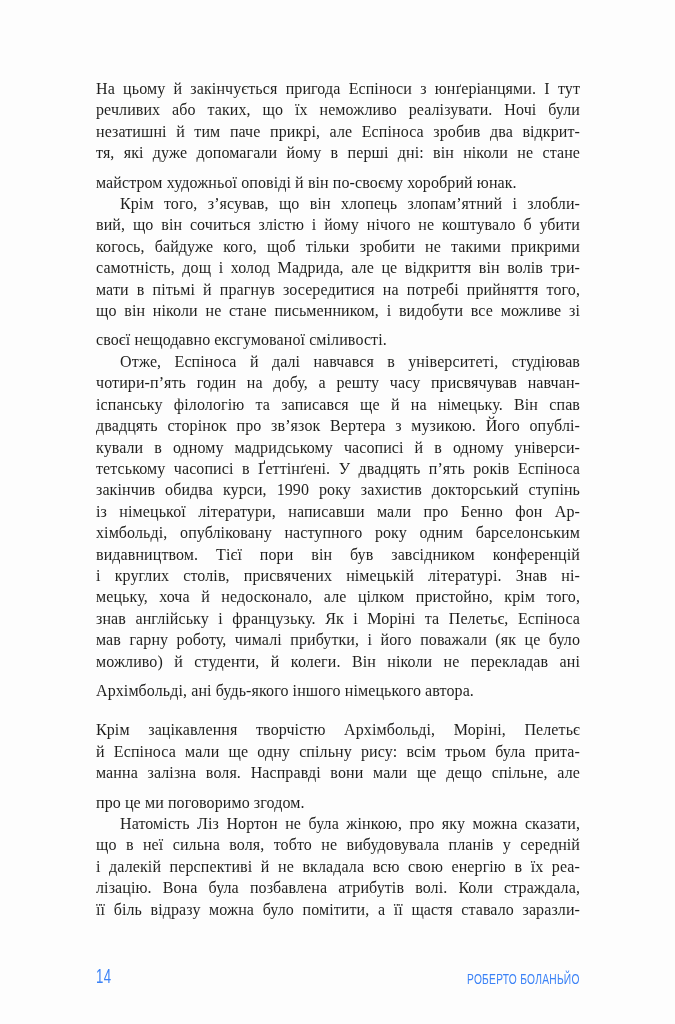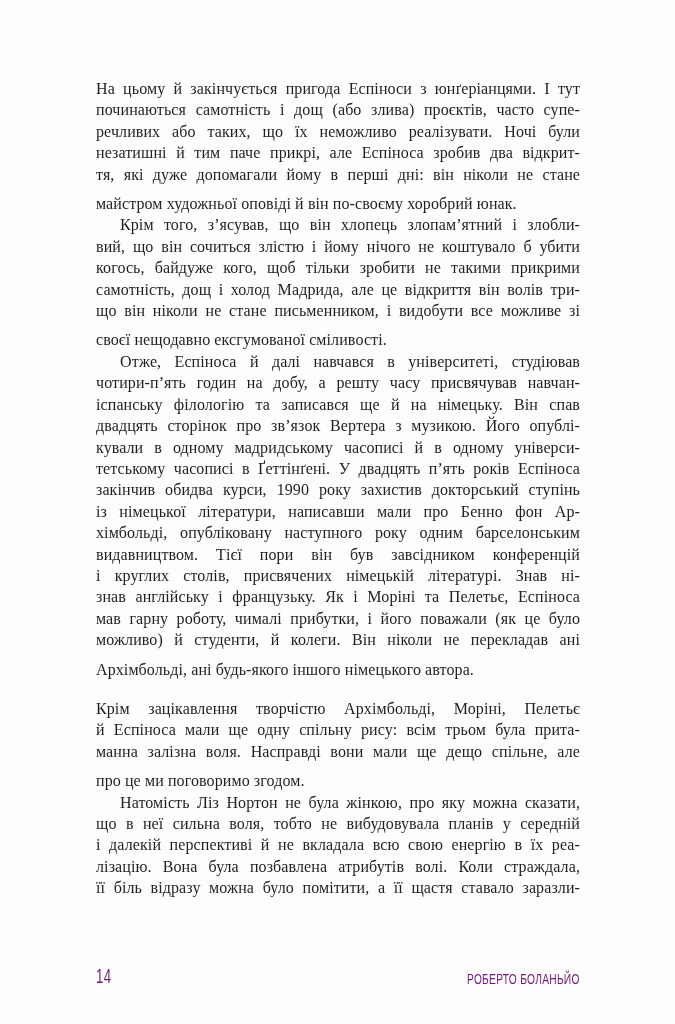--- a/index.html
+++ b/index.html
@@ -69,7 +69,6 @@
   <div class="text-block">
       <div class="para">
         <div class="line">На цьому й закінчується пригода Еспіноси з юнґеріанцями. І тут</div>
-        <div class="line">починаються самотність і дощ (або злива) проєктів, часто супе-</div>
         <div class="line">речливих або таких, що їх неможливо реалізувати. Ночі були</div>
         <div class="line">незатишні й тим паче прикрі, але Еспіноса зробив два відкрит-</div>
         <div class="line">тя, які дуже допомагали йому в перші дні: він ніколи не стане</div>

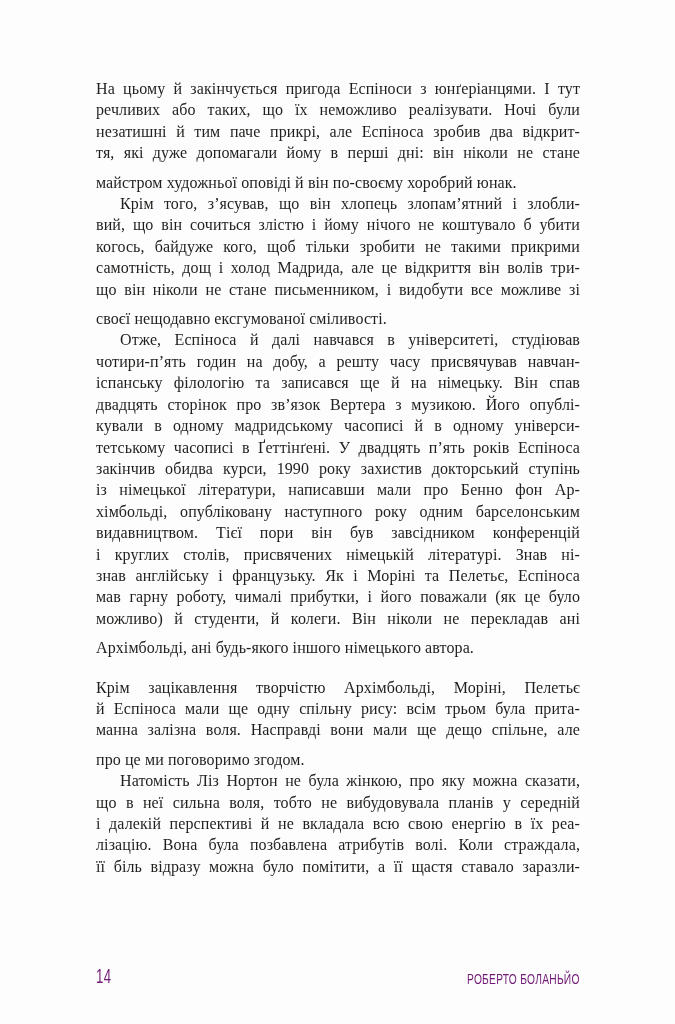--- a/index.html
+++ b/index.html
@@ -79,6 +79,7 @@
         <div class="line">вий, що він сочиться злістю і йому нічого не коштувало б убити</div>
         <div class="line">когось, байдуже кого, щоб тільки зробити не такими прикрими</div>
         <div class="line">самотність, дощ і холод Мадрида, але це відкриття він волів три-</div>
+        <div class="line">мати в пітьмі й прагнув зосередитися на потребі прийняття того,</div>
         <div class="line">що він ніколи не стане письменником, і видобути все можливе зі</div>
         <div class="line pend">своєї нещодавно ексгумованої сміливості.</div>
       </div>

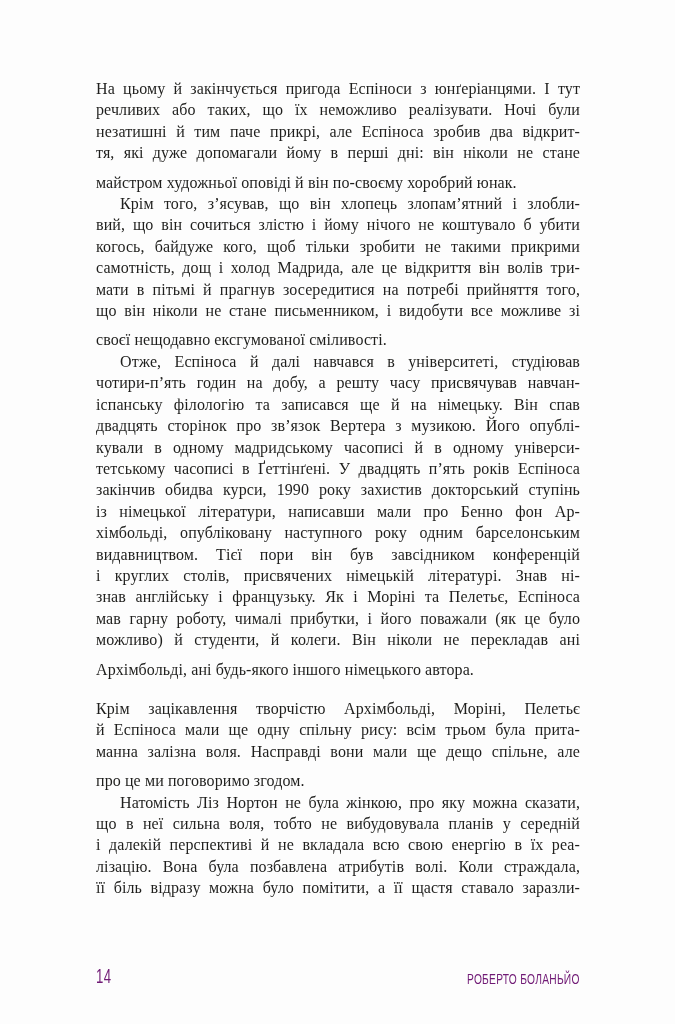--- a/index.html
+++ b/index.html
@@ -95,6 +95,7 @@
         <div class="line">хімбольді, опубліковану наступного року одним барселонським</div>
         <div class="line">видавництвом. Тієї пори він був завсідником конференцій</div>
         <div class="line">і круглих столів, присвячених німецькій літературі. Знав ні-</div>
+        <div class="line">мецьку, хоча й недосконало, але цілком пристойно, крім того,</div>
         <div class="line">знав англійську і французьку. Як і Моріні та Пелетьє, Еспіноса</div>
         <div class="line">мав гарну роботу, чималі прибутки, і його поважали (як це було</div>
         <div class="line">можливо) й студенти, й колеги. Він ніколи не перекладав ані</div>

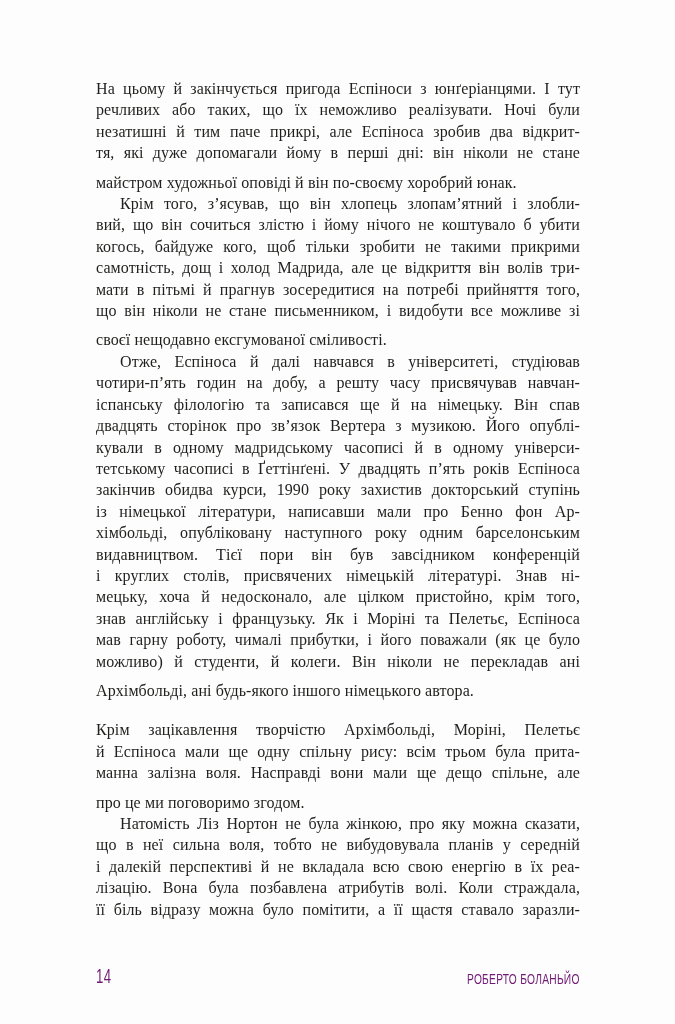--- a/index.html
+++ b/index.html
@@ -40,7 +40,7 @@
     width: 484px;
     height: 24px;
     font-family: "Liberation Sans", sans-serif;
-    color: #701a75;
+    color: #3b82f6;
   }
   .page-num {
     position: absolute;

